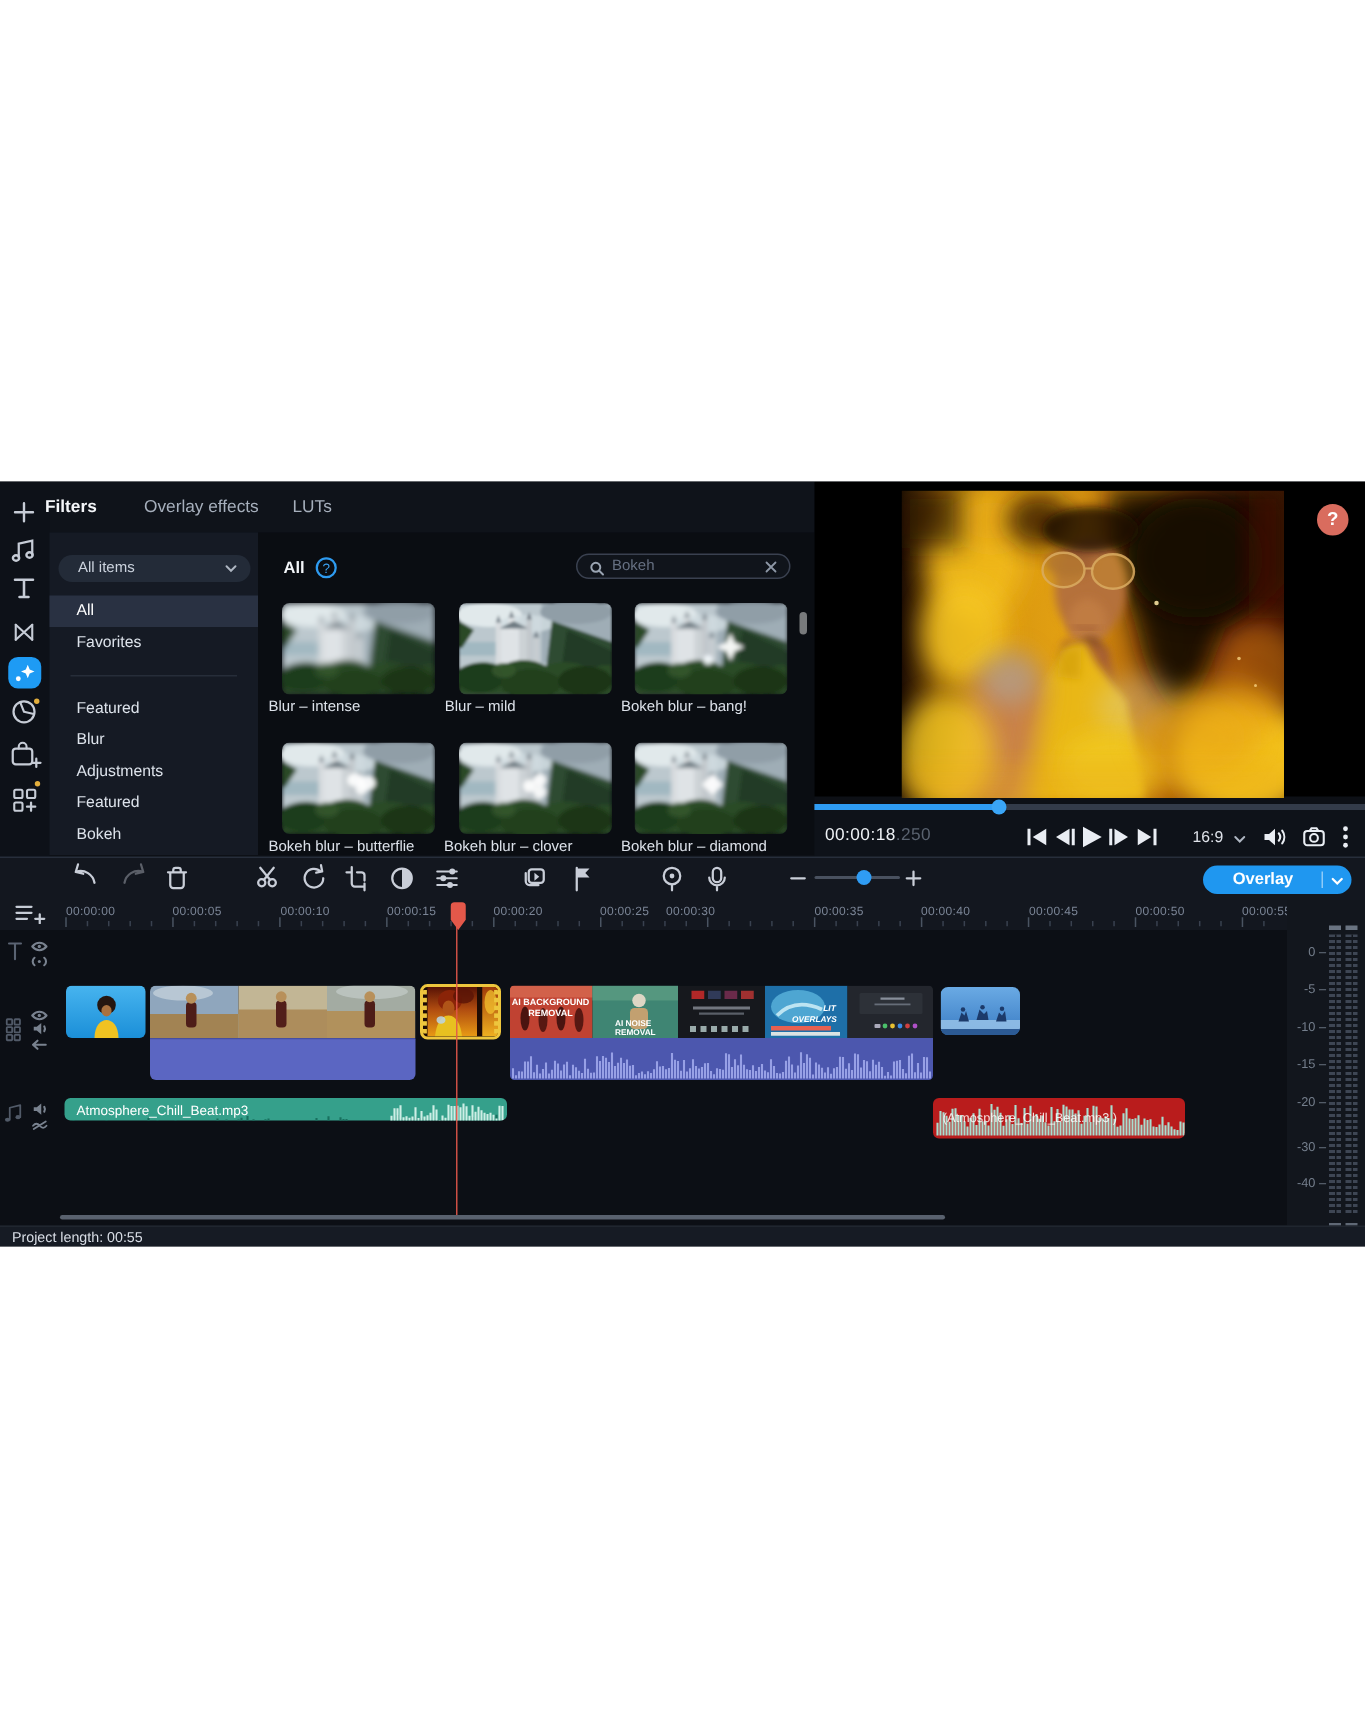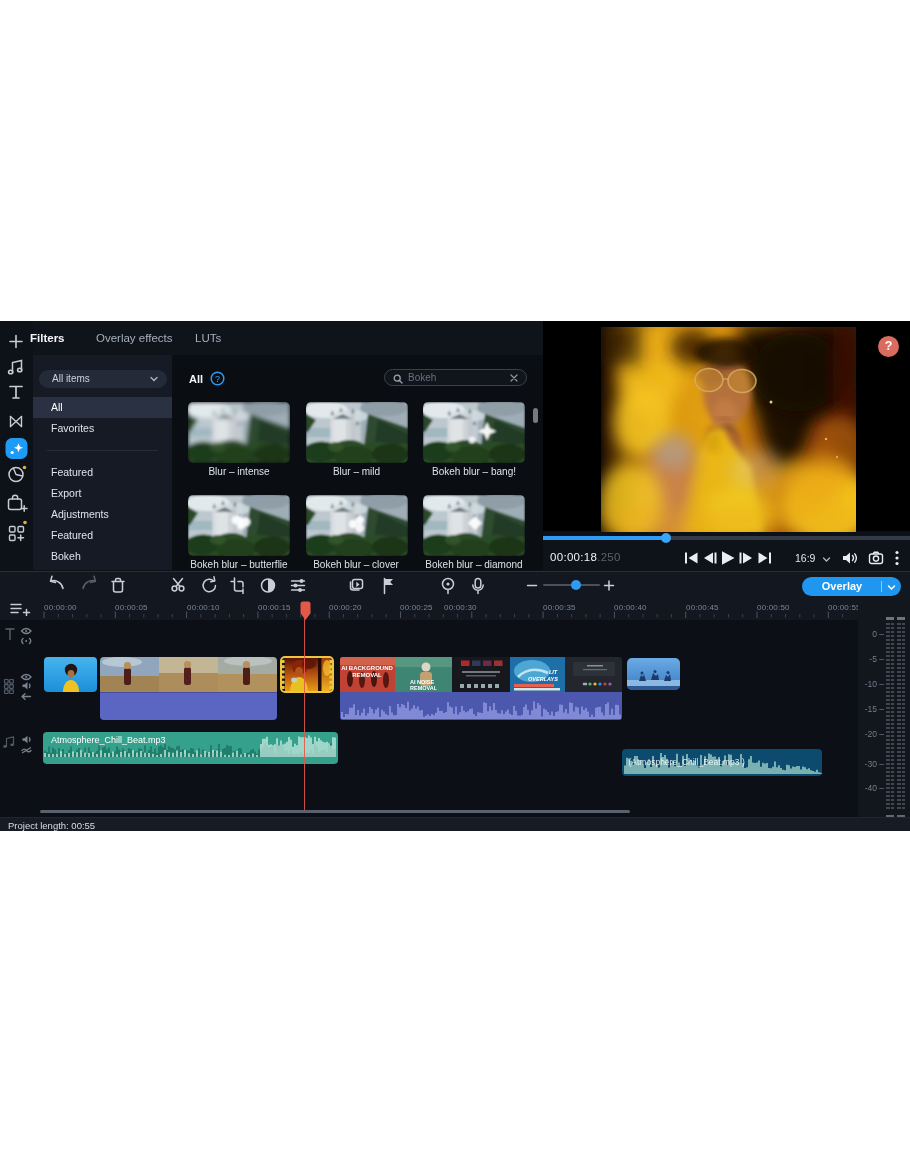--- a/index.html
+++ b/index.html
@@ -22,7 +22,7 @@
 .db{position:absolute;right:26px;font-size:8.5px;color:#747e8c;text-align:right}
 .row{position:absolute;left:33px;width:139px;height:21px;line-height:21px;font-size:10.5px;color:#dde3eb;padding-left:18px}
 .thumb{position:absolute;width:102px;height:61px;border-radius:5px;overflow:hidden}
-.tlabel{position:absolute;width:120px;text-align:center;font-size:10px;color:#dce1e9}
+.tlabel{position:absolute;width:120px;font-size:10px;color:#dce1e9}
 svg{display:block}
 .ic{position:absolute}
 </style></head>

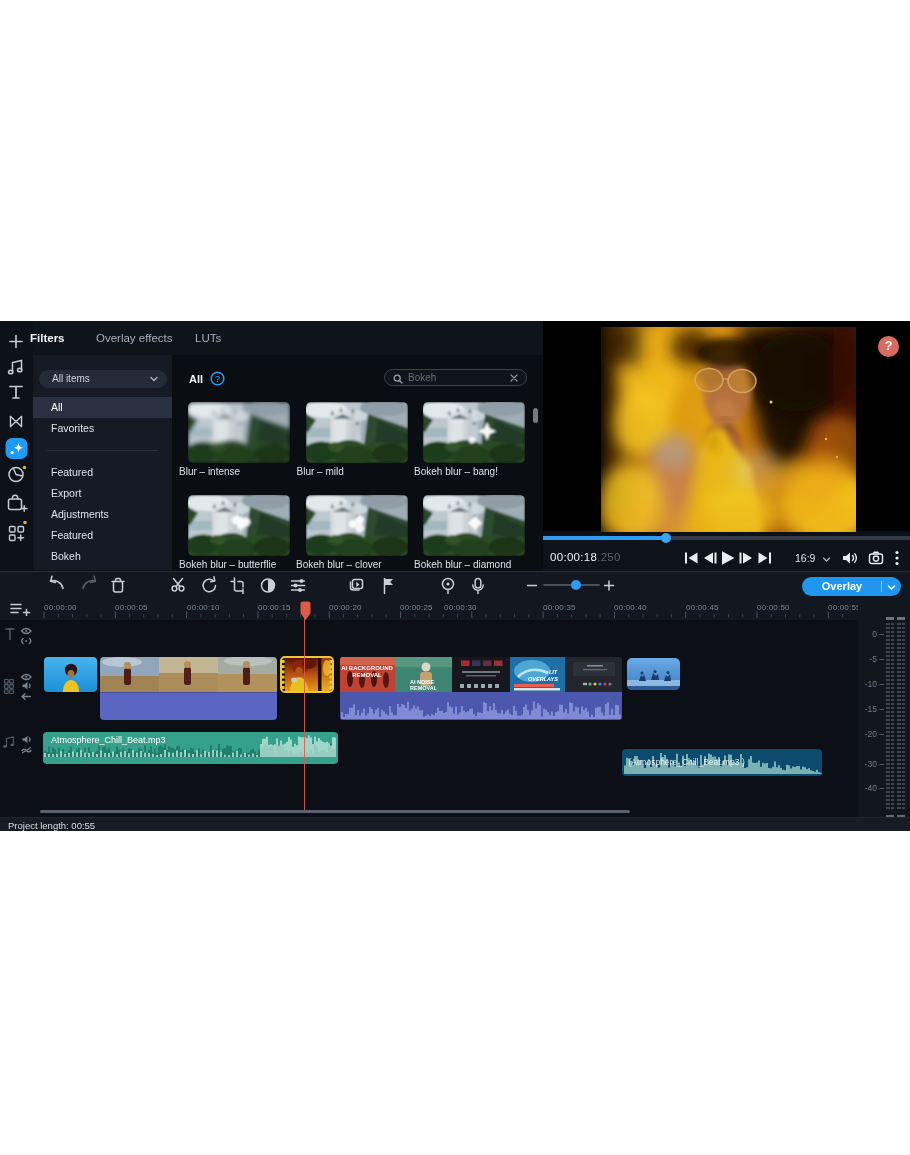--- a/index.html
+++ b/index.html
@@ -69,7 +69,7 @@
   <div class="row" style="top:97px">Favorites</div>
   <div class="abs" style="left:47px;top:129px;width:111px;height:1px;background:#262d39"></div>
   <div class="row" style="top:141px">Featured</div>
-  <div class="row" style="top:162px">Export</div>
+  <div class="row" style="top:162px">Blur</div>
   <div class="row" style="top:183px">Adjustments</div>
   <div class="row" style="top:204px">Featured</div>
   <div class="row" style="top:225px">Bokeh</div>

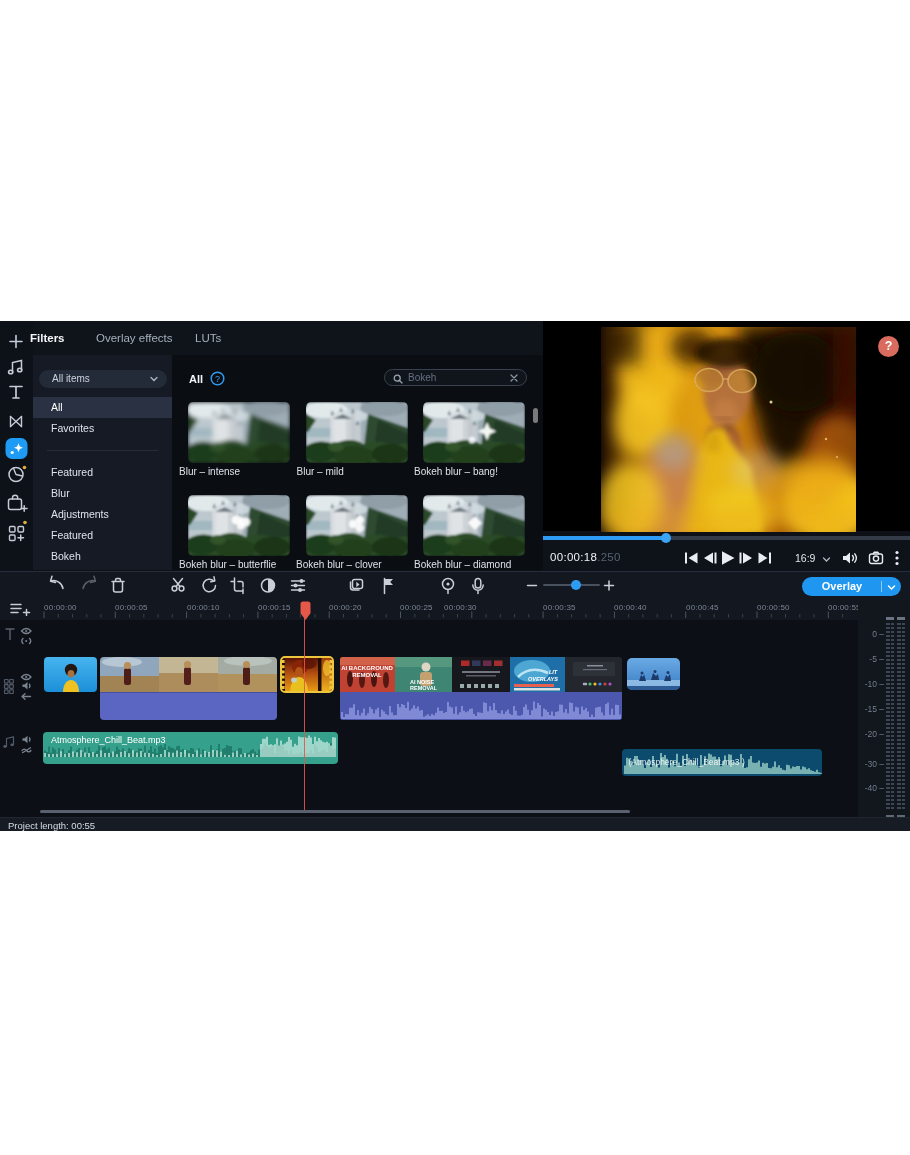--- a/index.html
+++ b/index.html
@@ -707,7 +707,7 @@
 <rect y="28" width="54" height="4" fill="#2c5a94"></rect>
       </svg>
     </div>
-    <div class="abs" style="left:43px;top:411px;width:295px;height:32px;border-radius:4px;background:#35a08b;overflow:hidden">
+    <div class="abs" style="left:43px;top:411px;width:295px;height:15px;border-radius:4px;background:#35a08b;overflow:hidden">
 <svg width="295" height="27" style="position:absolute;left:0;top:0">
 <path d="M2.0 25.0V18.4M4.0 25.0V20.0M6.0 25.0V14.6M8.0 25.0V20.7M10.0 25.0V15.6M12.0 25.0V17.5M14.0 25.0V20.8M16.0 25.0V16.0M18.0 25.0V21.1M20.0 25.0V17.1M22.0 25.0V21.0M24.0 25.0V20.9M26.0 25.0V17.9M28.0 25.0V14.6M30.0 25.0V21.1M32.0 25.0V20.5M34.0 25.0V17.8M36.0 25.0V16.0M38.0 25.0V19.1M40.0 25.0V20.1M42.0 25.0V15.6M44.0 25.0V22.1M46.0 25.0V15.3M48.0 25.0V19.6M50.0 25.0V20.7M52.0 25.0V20.7M54.0 25.0V18.7M56.0 25.0V13.4M58.0 25.0V19.7M60.0 25.0V15.3M62.0 25.0V14.6M64.0 25.0V17.4M66.0 25.0V15.5M68.0 25.0V20.7M70.0 25.0V20.8M72.0 25.0V19.3M74.0 25.0V14.6M76.0 25.0V17.4M78.0 25.0V18.7M80.0 25.0V16.5M82.0 25.0V18.0M84.0 25.0V19.7M86.0 25.0V16.0M88.0 25.0V17.3M90.0 25.0V21.0M92.0 25.0V19.2M94.0 25.0V19.2M96.0 25.0V16.3M98.0 25.0V16.8M100.0 25.0V19.9M102.0 25.0V13.6M104.0 25.0V20.9M106.0 25.0V17.9M108.0 25.0V14.3M110.0 25.0V20.1M112.0 25.0V16.5M114.0 25.0V21.1M116.0 25.0V14.3M118.0 25.0V13.2M120.0 25.0V15.2M122.0 25.0V12.0M124.0 25.0V18.1M126.0 25.0V14.2M128.0 25.0V15.5M130.0 25.0V15.9M132.0 25.0V17.4M134.0 25.0V14.2M136.0 25.0V13.7M138.0 25.0V18.2M140.0 25.0V17.1M142.0 25.0V22.1M144.0 25.0V17.9M146.0 25.0V18.8M148.0 25.0V16.0M150.0 25.0V16.6M152.0 25.0V20.2M154.0 25.0V19.0M156.0 25.0V16.2M158.0 25.0V21.7M160.0 25.0V17.4M162.0 25.0V20.0M164.0 25.0V20.4M166.0 25.0V20.9M168.0 25.0V13.3M170.0 25.0V20.0M172.0 25.0V18.7M174.0 25.0V17.2M176.0 25.0V12.1M178.0 25.0V20.6M180.0 25.0V16.8M182.0 25.0V16.0M184.0 25.0V12.9M186.0 25.0V14.0M188.0 25.0V14.0M190.0 25.0V19.6M192.0 25.0V18.8M194.0 25.0V19.6M196.0 25.0V16.1M198.0 25.0V16.2M200.0 25.0V21.9M202.0 25.0V21.5M204.0 25.0V20.8M206.0 25.0V20.6M208.0 25.0V18.2M210.0 25.0V16.9M212.0 25.0V19.5M214.0 25.0V21.8M216.0 25.0V17.5M218.0 25.0V17.8M220.0 25.0V15.6M222.0 25.0V11.3M224.0 25.0V14.0M226.0 25.0V15.8M228.0 25.0V14.7M230.0 25.0V14.2M232.0 25.0V20.9M234.0 25.0V12.2M236.0 25.0V13.7M238.0 25.0V13.1M240.0 25.0V14.2M242.0 25.0V18.4M244.0 25.0V18.6M246.0 25.0V21.4M248.0 25.0V17.5M250.0 25.0V22.1M252.0 25.0V22.3M254.0 25.0V21.6M256.0 25.0V21.6M258.0 25.0V20.0M260.0 25.0V22.0M262.0 25.0V22.2M264.0 25.0V20.7M266.0 25.0V21.0M268.0 25.0V18.3M270.0 25.0V21.4M272.0 25.0V12.6M274.0 25.0V15.1M276.0 25.0V19.9M278.0 25.0V18.7M280.0 25.0V17.7M282.0 25.0V17.5M284.0 25.0V20.1M286.0 25.0V12.5M288.0 25.0V11.2M290.0 25.0V16.9M292.0 25.0V17.0" stroke="#18705f" stroke-width="1.4"></path>
 <path d="M218.0 25.0V11.9M220.0 25.0V6.8M222.0 25.0V6.8M224.0 25.0V4.8M226.0 25.0V12.8M228.0 25.0V12.2M230.0 25.0V13.2M232.0 25.0V12.3M234.0 25.0V6.2M236.0 25.0V13.4M238.0 25.0V8.6M240.0 25.0V12.4M242.0 25.0V11.5M244.0 25.0V9.8M246.0 25.0V4.9M248.0 25.0V7.7M250.0 25.0V14.8M252.0 25.0V11.7M254.0 25.0V13.2M256.0 25.0V4.5M258.0 25.0V5.3M260.0 25.0V5.3M262.0 25.0V5.1M264.0 25.0V6.1M266.0 25.0V3.6M268.0 25.0V5.5M270.0 25.0V11.9M272.0 25.0V4.8M274.0 25.0V9.2M276.0 25.0V5.9M278.0 25.0V8.2M280.0 25.0V9.8M282.0 25.0V10.6M284.0 25.0V9.8M286.0 25.0V11.2M288.0 25.0V13.6M290.0 25.0V5.2M292.0 25.0V5.4M2.0 25.0V21.0M6.0 25.0V22.0M10.0 25.0V22.1M14.0 25.0V21.8M18.0 25.0V19.2M22.0 25.0V21.7M26.0 25.0V21.1M30.0 25.0V19.6M34.0 25.0V20.3M38.0 25.0V18.3M42.0 25.0V20.6M46.0 25.0V20.9M50.0 25.0V19.9M54.0 25.0V21.9M58.0 25.0V18.5M62.0 25.0V21.1M66.0 25.0V21.1M70.0 25.0V19.6M74.0 25.0V22.2M78.0 25.0V19.7M82.0 25.0V18.8M86.0 25.0V21.3M90.0 25.0V18.3M94.0 25.0V20.4M98.0 25.0V19.1M102.0 25.0V20.7M106.0 25.0V21.0M110.0 25.0V21.7M114.0 25.0V23.0M118.0 25.0V22.0M122.0 25.0V18.1M126.0 25.0V20.3M130.0 25.0V20.7M134.0 25.0V18.5M138.0 25.0V20.0M142.0 25.0V18.1M146.0 25.0V21.2M150.0 25.0V21.9M154.0 25.0V18.4M158.0 25.0V22.2M162.0 25.0V19.0M166.0 25.0V20.0M170.0 25.0V18.1M174.0 25.0V18.3M178.0 25.0V19.7M182.0 25.0V22.8M186.0 25.0V22.9M190.0 25.0V20.6M194.0 25.0V18.9M198.0 25.0V22.6M202.0 25.0V20.9M206.0 25.0V22.6M210.0 25.0V21.5M214.0 25.0V23.0" stroke="#cdeee6" stroke-width="1.4"></path>

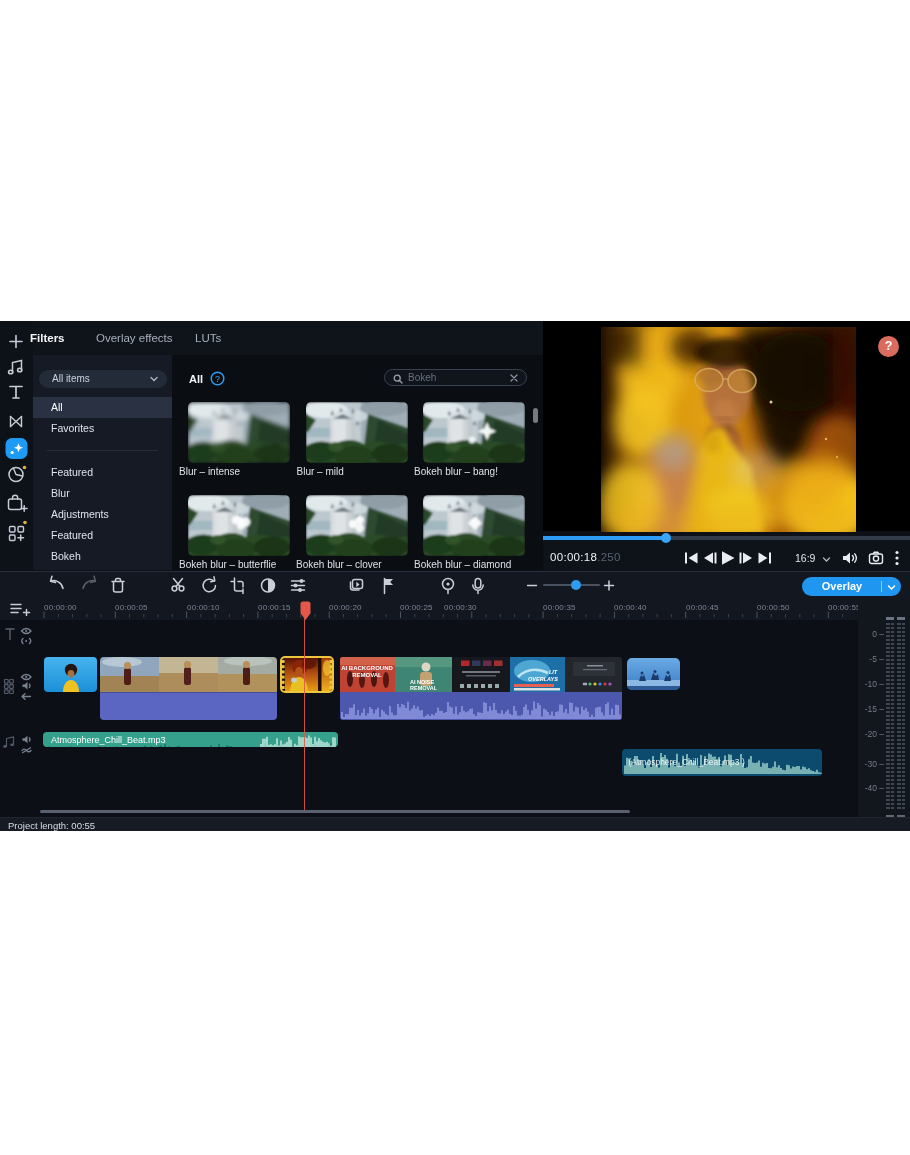--- a/index.html
+++ b/index.html
@@ -714,7 +714,7 @@
 </svg>
 <div style="position:absolute;left:8px;top:3px;font-size:9px;color:#fff">Atmosphere_Chill_Beat.mp3</div>
     </div>
-    <div class="abs" style="left:621.5px;top:428px;width:200px;height:27px;border-radius:4px;background:#0c4a6e;overflow:hidden">
+    <div class="abs" style="left:621.5px;top:411px;width:168px;height:27px;border-radius:4px;background:#b91c1c;overflow:hidden">
 <svg width="210" height="27" style="position:absolute;left:0;top:0">
 <path d="M3.0 25.0V16.5M5.0 25.0V8.7M7.0 25.0V9.5M9.0 25.0V11.8M11.0 25.0V15.8M13.0 25.0V7.1M15.0 25.0V6.9M17.0 25.0V11.3M19.0 25.0V11.4M21.0 25.0V15.5M23.0 25.0V19.0M25.0 25.0V13.4M27.0 25.0V10.2M29.0 25.0V18.0M31.0 25.0V7.1M33.0 25.0V15.5M35.0 25.0V15.5M37.0 25.0V18.4M39.0 25.0V4.0M41.0 25.0V7.9M43.0 25.0V5.9M45.0 25.0V9.8M47.0 25.0V18.5M49.0 25.0V14.1M51.0 25.0V11.5M53.0 25.0V17.3M55.0 25.0V4.7M57.0 25.0V13.5M59.0 25.0V16.7M61.0 25.0V6.7M63.0 25.0V17.1M65.0 25.0V5.1M67.0 25.0V12.2M69.0 25.0V10.7M71.0 25.0V13.9M73.0 25.0V11.7M75.0 25.0V16.2M77.0 25.0V18.4M79.0 25.0V6.0M81.0 25.0V15.5M83.0 25.0V7.3M85.0 25.0V15.9M87.0 25.0V4.5M89.0 25.0V5.6M91.0 25.0V7.7M93.0 25.0V7.6M95.0 25.0V10.3M97.0 25.0V8.1M99.0 25.0V17.2M101.0 25.0V11.9M103.0 25.0V6.6M105.0 25.0V16.0M107.0 25.0V5.2M109.0 25.0V5.7M111.0 25.0V12.9M113.0 25.0V13.5M115.0 25.0V12.2M117.0 25.0V13.4M119.0 25.0V4.9M121.0 25.0V13.9M123.0 25.0V19.1M125.0 25.0V18.3M127.0 25.0V10.2M129.0 25.0V6.9M131.0 25.0V13.6M133.0 25.0V14.0M135.0 25.0V13.5M137.0 25.0V11.5M139.0 25.0V17.8M141.0 25.0V13.7M143.0 25.0V14.6M145.0 25.0V14.1M147.0 25.0V19.0M149.0 25.0V19.3M151.0 25.0V17.7M153.0 25.0V12.5M155.0 25.0V18.2M157.0 25.0V16.2M159.0 25.0V19.0M161.0 25.0V20.8M163.0 25.0V21.3M165.0 25.0V15.7M167.0 25.0V16.3M169.0 25.0V19.5M171.0 25.0V17.6M173.0 25.0V18.0M175.0 25.0V16.9M177.0 25.0V17.0M179.0 25.0V20.5M181.0 25.0V17.6M183.0 25.0V18.2M185.0 25.0V20.3M187.0 25.0V19.3M189.0 25.0V21.3M191.0 25.0V22.0M193.0 25.0V22.7M195.0 25.0V20.8M197.0 25.0V23.3M199.0 25.0V23.7M201.0 25.0V22.1M203.0 25.0V22.5M205.0 25.0V23.4" stroke="#a9decf" stroke-width="1.4"></path>
 </svg>

